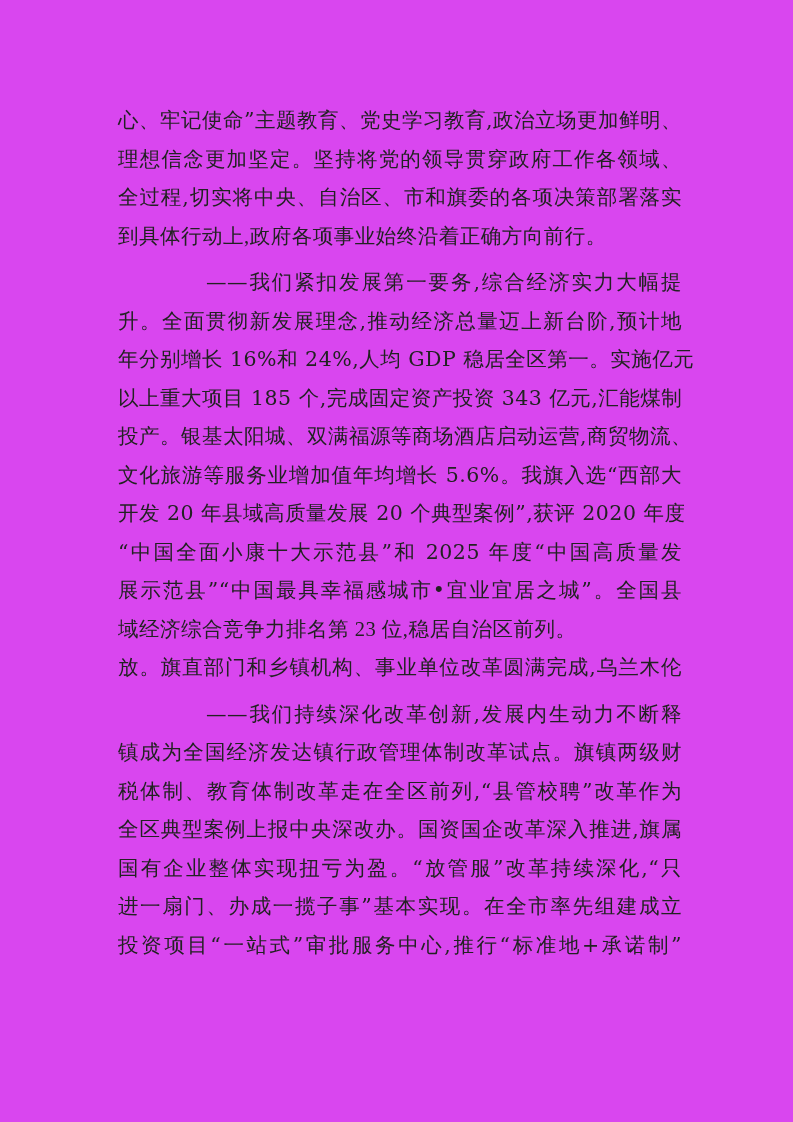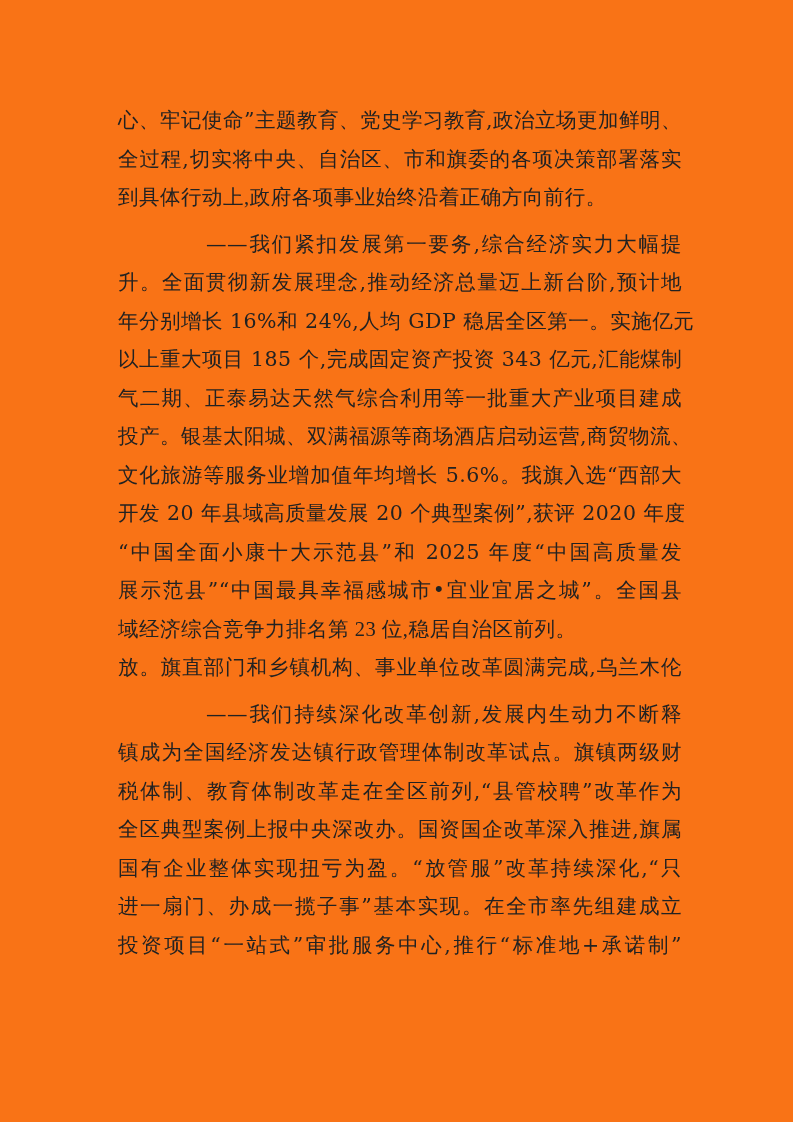--- a/index.html
+++ b/index.html
@@ -20,7 +20,7 @@
       left: 0; top: 0;
       width: 793px;
       height: 1122px;
-      background: #f97316;
+      background: #d946ef;
     }
     .text-block {
       position: absolute;

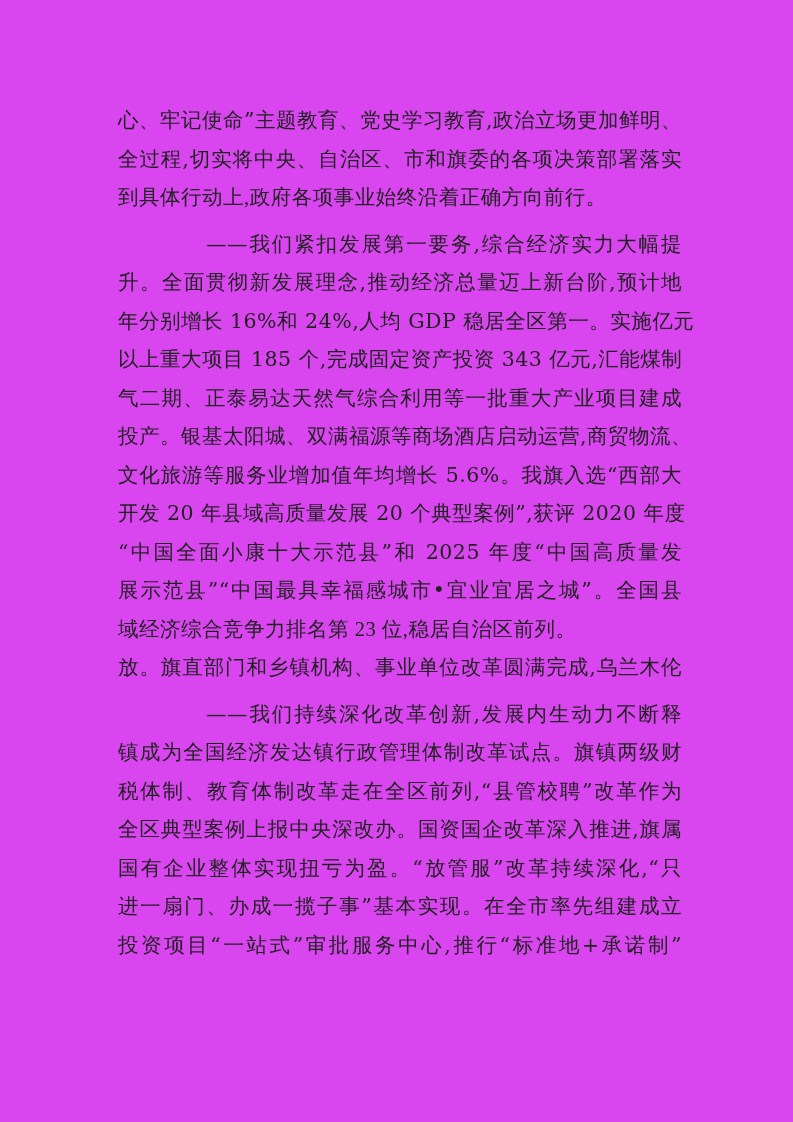--- a/index.html
+++ b/index.html
@@ -53,6 +53,7 @@
   <div class="text-block" id="text-block">
       <div>
         <div class="line">心、牢记使命”主题教育、党史学习教育,政治立场更加鲜明、</div>
+        <div class="line">理想信念更加坚定。坚持将党的领导贯穿政府工作各领域、</div>
         <div class="line">全过程,切实将中央、自治区、市和旗委的各项决策部署落实</div>
         <div class="line last">到具体行动上,政府各项事业始终沿着正确方向前行。</div>
       </div>

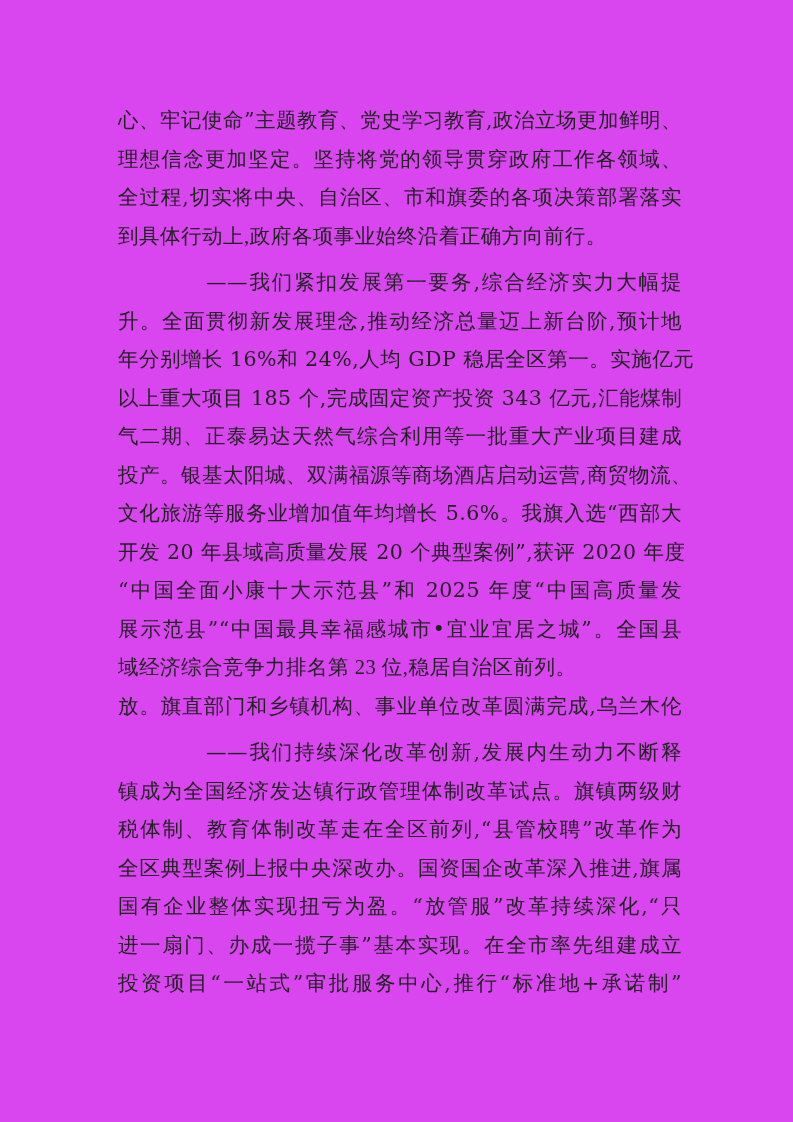--- a/index.html
+++ b/index.html
@@ -62,7 +62,6 @@
         <div class="line">升。全面贯彻新发展理念,推动经济总量迈上新台阶,预计地</div>
         <div class="line">年分别增长 16%和 24%,人均 GDP 稳居全区第一。实施亿元</div>
         <div class="line">以上重大项目 185 个,完成固定资产投资 343 亿元,汇能煤制</div>
-        <div class="line">气二期、正泰易达天然气综合利用等一批重大产业项目建成</div>
         <div class="line">投产。银基太阳城、双满福源等商场酒店启动运营,商贸物流、</div>
         <div class="line">文化旅游等服务业增加值年均增长 5.6%。我旗入选“西部大</div>
         <div class="line">开发 20 年县域高质量发展 20 个典型案例”,获评 2020 年度</div>

